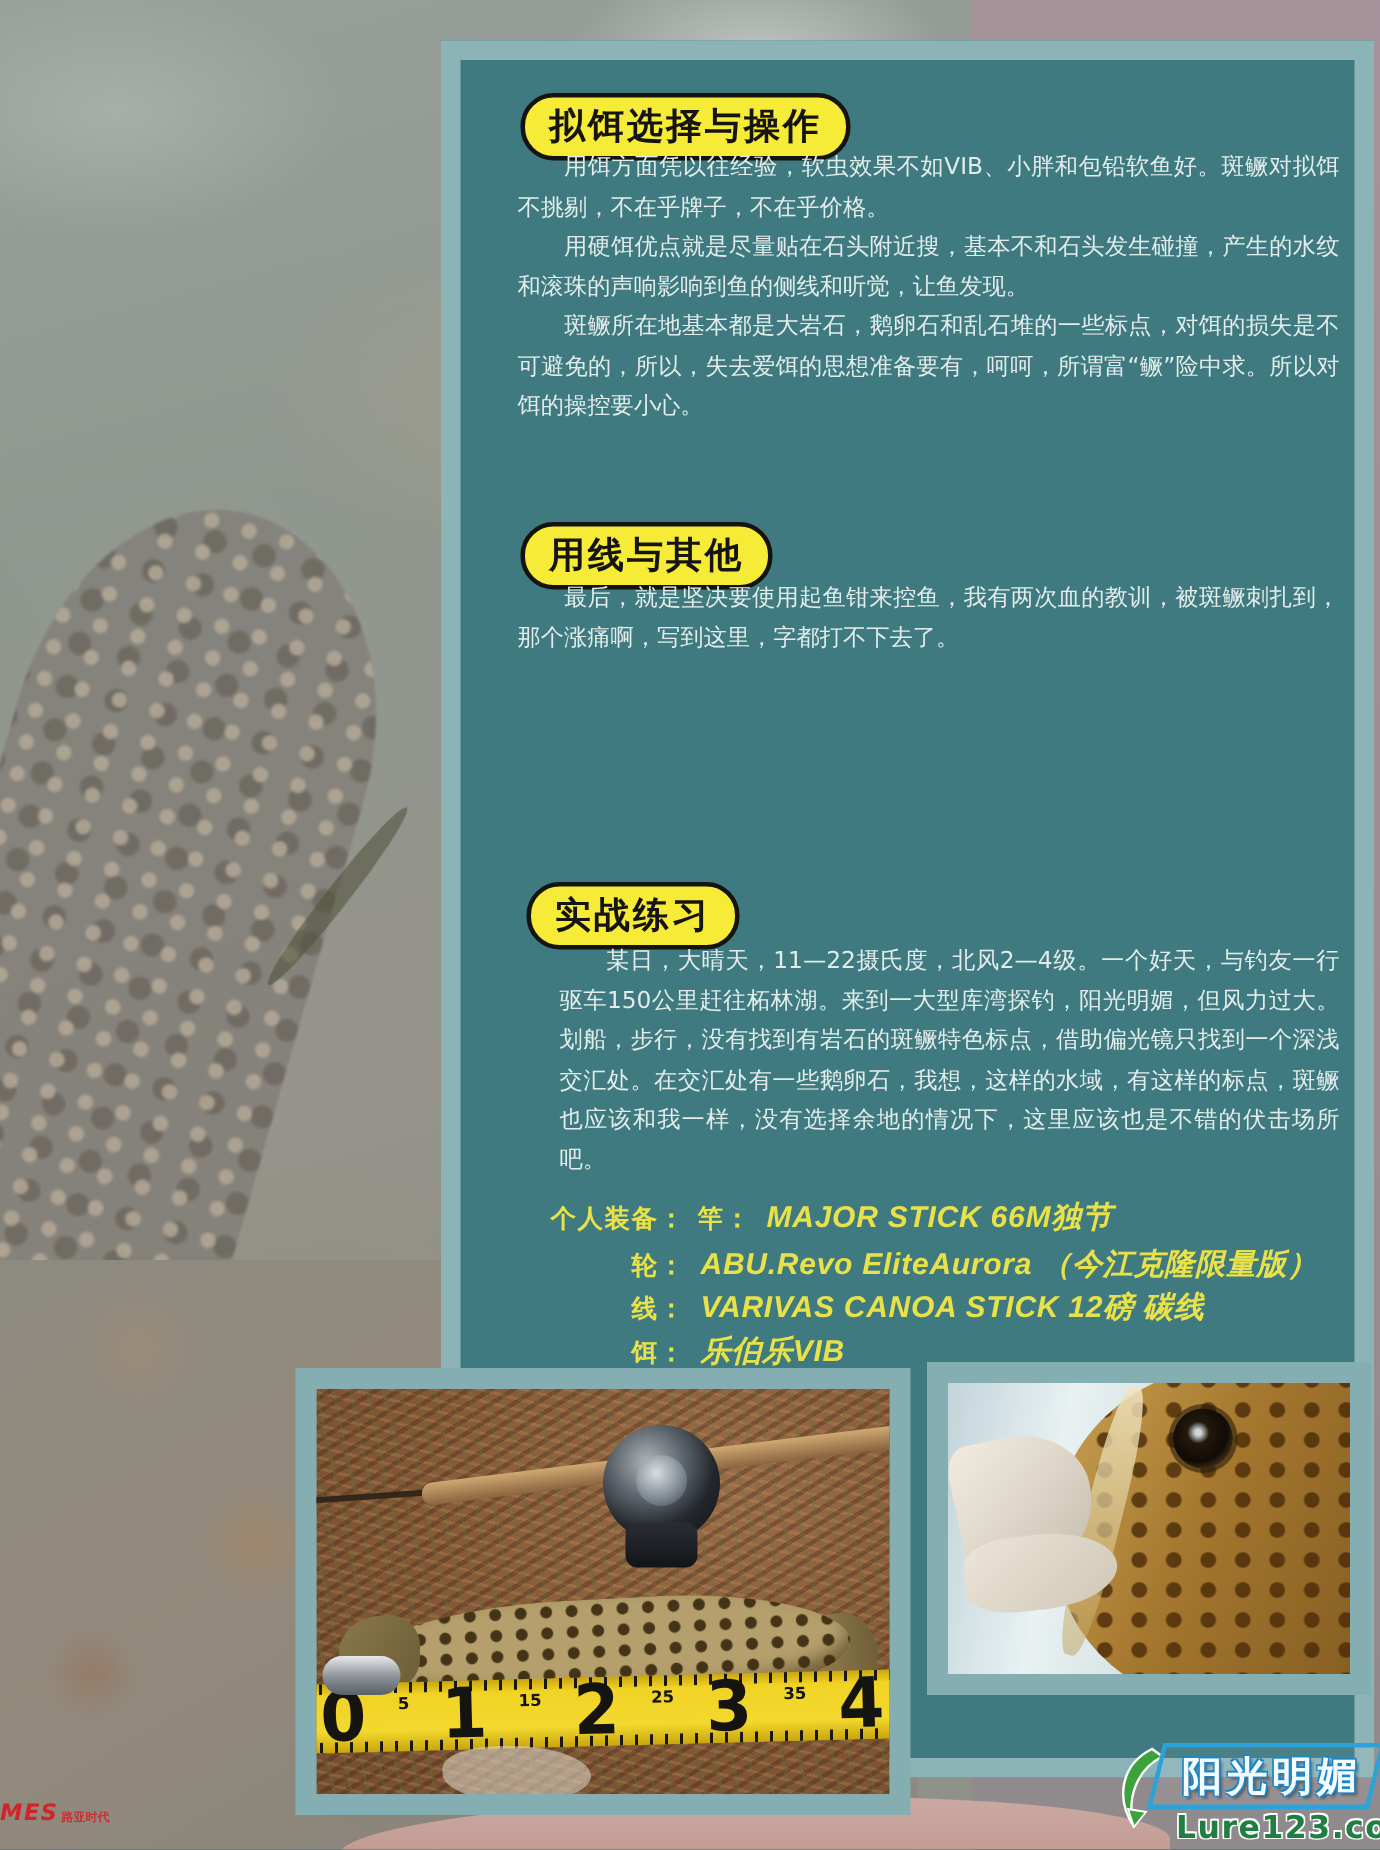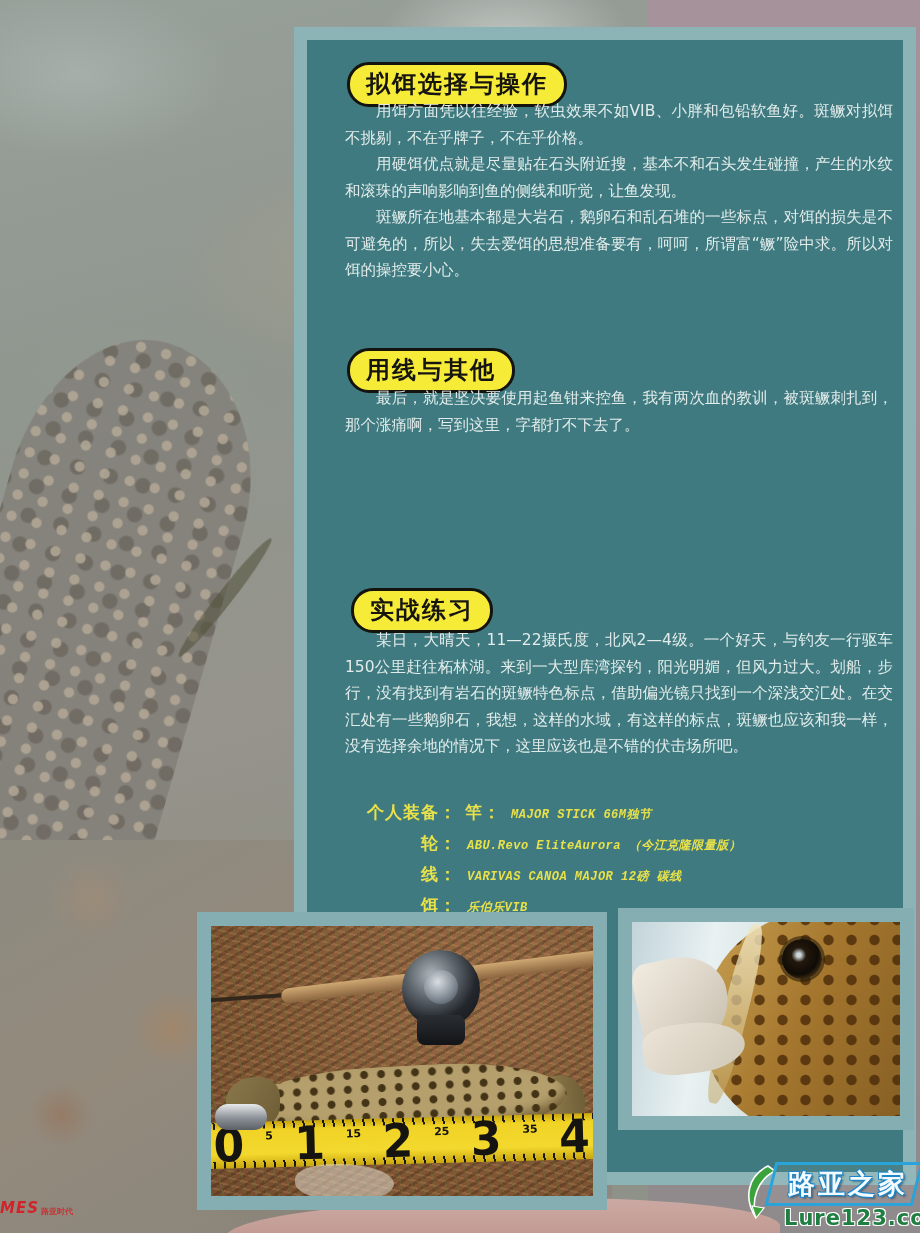--- a/index.html
+++ b/index.html
@@ -200,7 +200,7 @@
       </div>
 
       <div class="pill" style="left:44px; top:548px;">实战练习</div>
-      <div class="body-text" style="top:587px;">
+      <div class="body-text" style="top:587px;margin-left:28px;">
         <p>某日，大晴天，11—22摄氏度，北风2—4级。一个好天，与钓友一行驱车150公里赶往柘林湖。来到一大型库湾探钓，阳光明媚，但风力过大。划船，步行，没有找到有岩石的斑鳜特色标点，借助偏光镜只找到一个深浅交汇处。在交汇处有一些鹅卵石，我想，这样的水域，有这样的标点，斑鳜也应该和我一样，没有选择余地的情况下，这里应该也是不错的伏击场所吧。</p>
       </div>
 

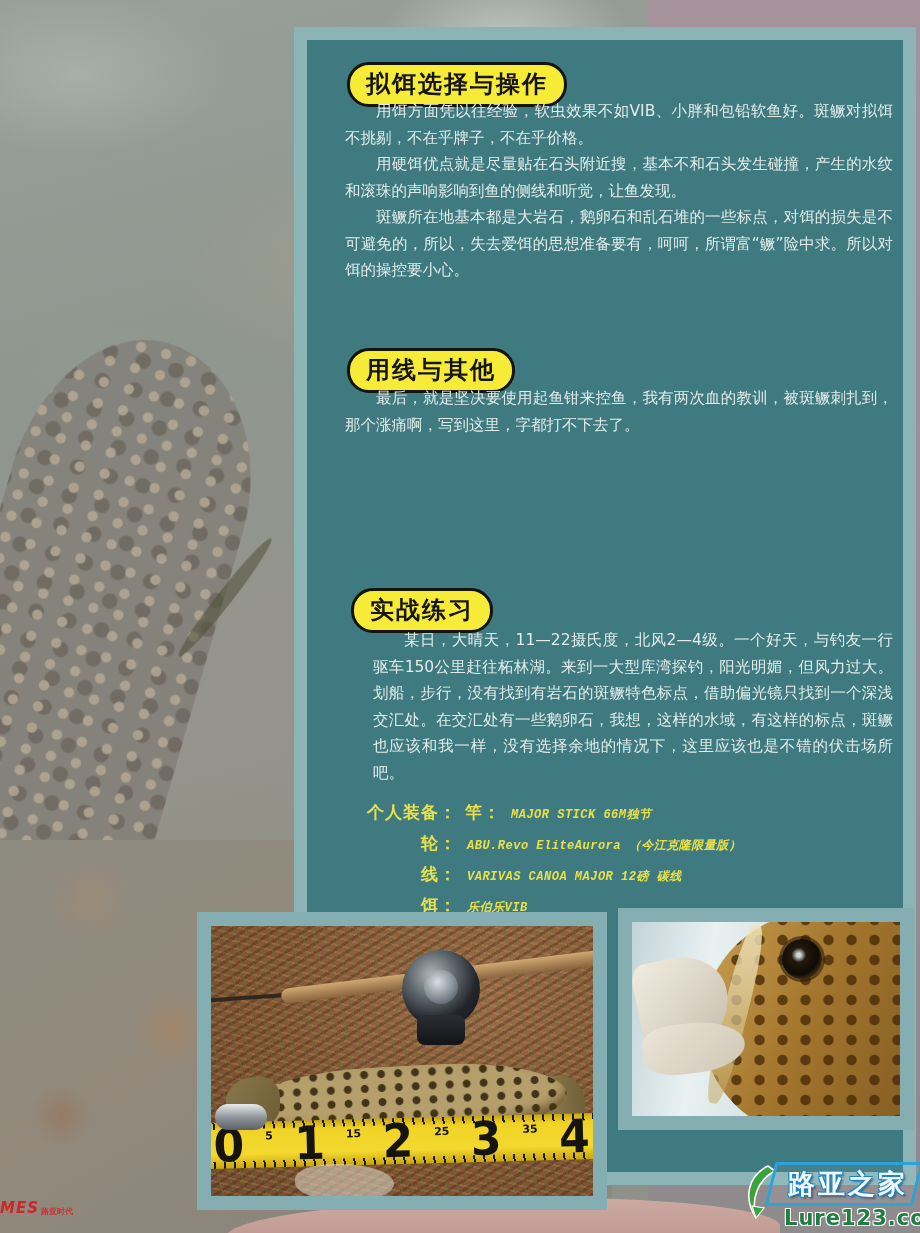--- a/index.html
+++ b/index.html
@@ -74,7 +74,7 @@
   .gear-line.indent { margin-left:54px; }
   .gear-label { display:inline-block; width:98px; letter-spacing:1px;font-family:Liberation Mono, monospace; }
   .gear-name { display:inline-block; width:46px; letter-spacing:1px; }
-  .gear-value { font-family:Liberation Mono, monospace; font-style:italic; font-size:12px; letter-spacing:.5px; }
+  .gear-value { font-family:Liberation Sans, sans-serif; font-style:italic; font-size:20px; letter-spacing:.5px; }
   
   .photo-frame { position:absolute; border:14px solid #84aeb1; }
   .photo-left { left:197px; top:912px; width:410px; height:298px; }

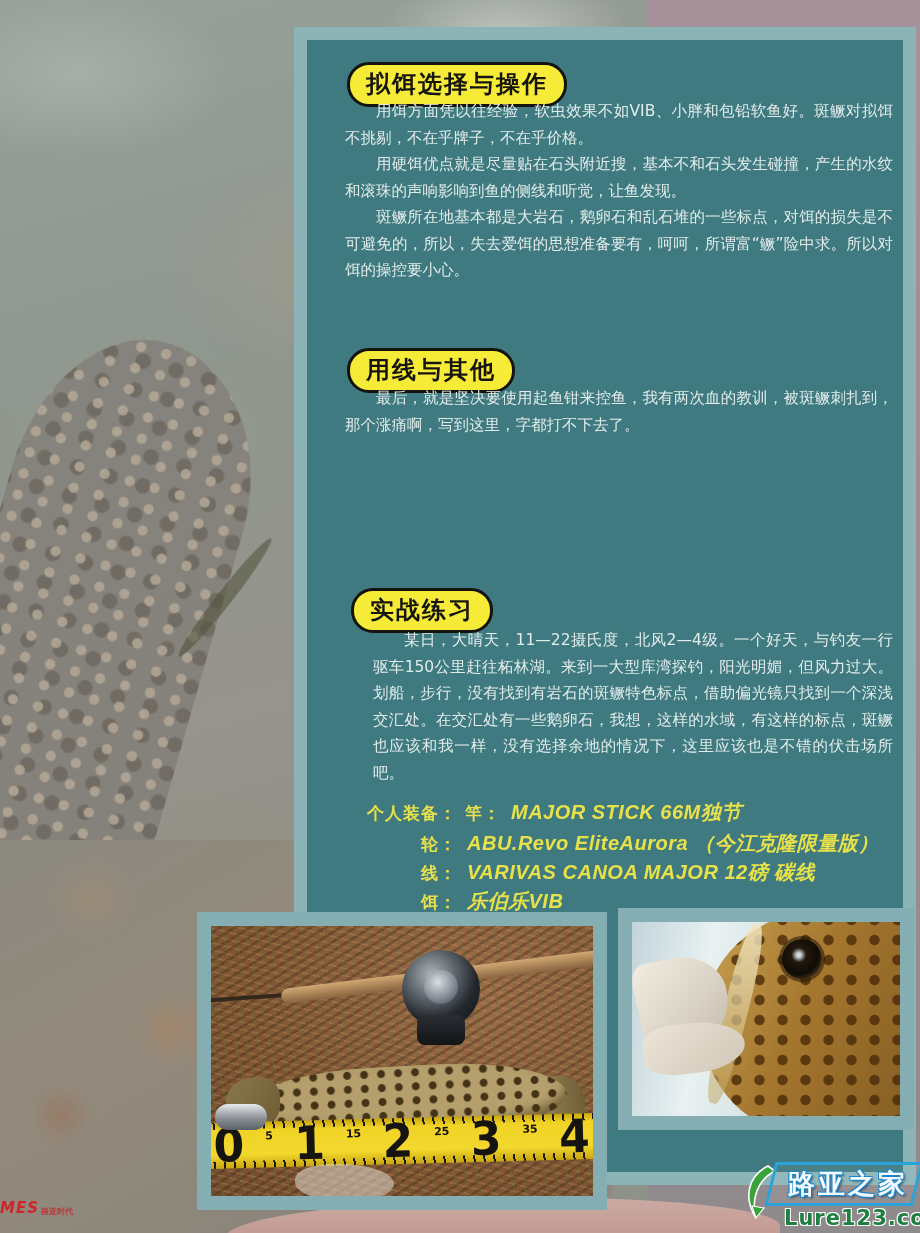--- a/index.html
+++ b/index.html
@@ -212,7 +212,7 @@
           <span class="gear-name">轮：</span><span class="gear-value">ABU.Revo EliteAurora （今江克隆限量版）</span>
         </div>
         <div class="gear-line indent">
-          <span class="gear-name">线：</span><span class="gear-value">VARIVAS CANOA MAJOR 12磅 碳线</span>
+          <span class="gear-name">线：</span><span class="gear-value">VARIVAS CANOA STICK 12磅 碳线</span>
         </div>
         <div class="gear-line indent">
           <span class="gear-name">饵：</span><span class="gear-value">乐伯乐VIB</span>

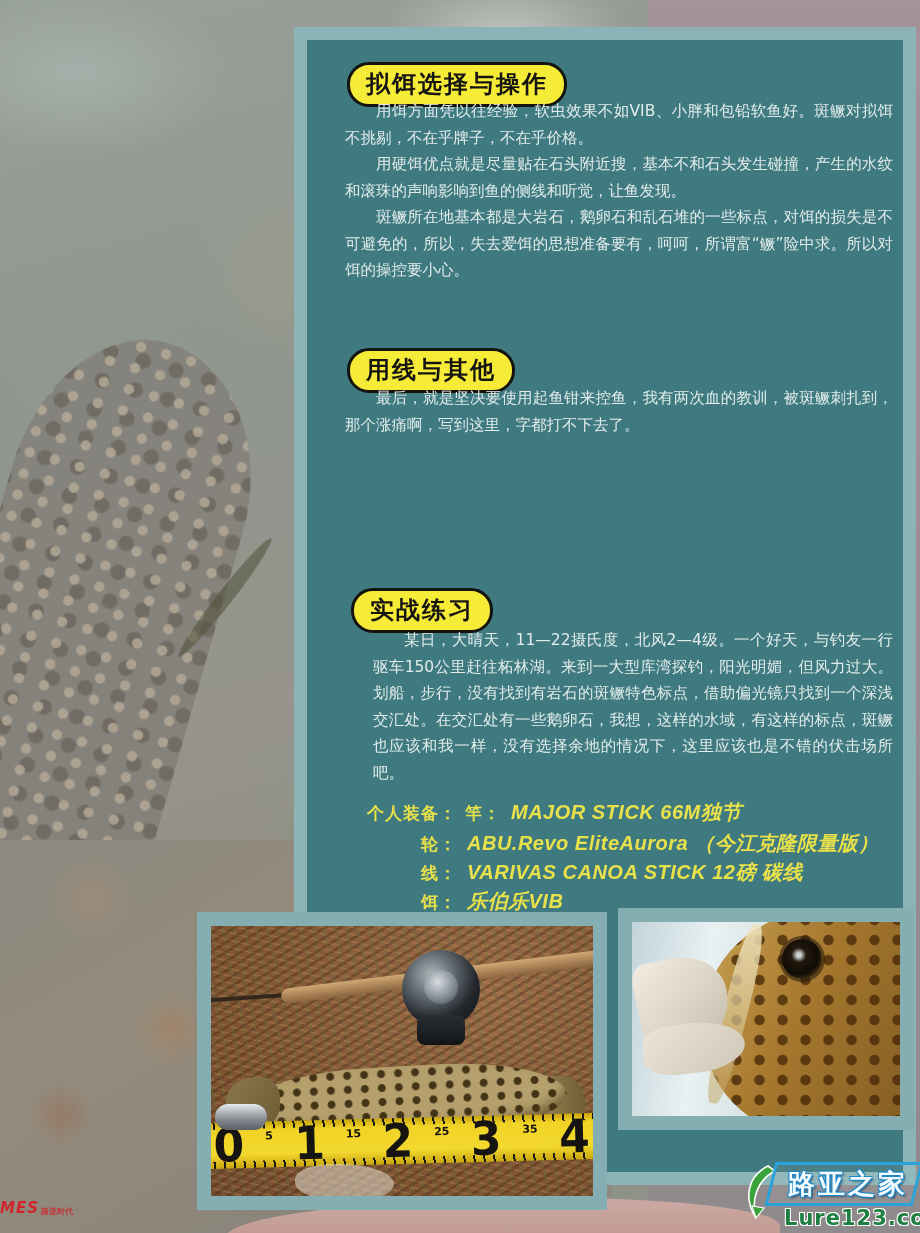--- a/index.html
+++ b/index.html
@@ -272,7 +272,7 @@
       <path d="M14 54 L22 44 L10 42 Z" fill="#3aa33c" stroke="#ffffff" stroke-width="1.2"></path>
     </svg>
     <div class="wm-frame"></div>
-    <div class="wm-name">路亚之家</div>
+    <div class="wm-name">阳光明媚</div>
     <div class="wm-url">Lure123.com</div>
   </div>
 

